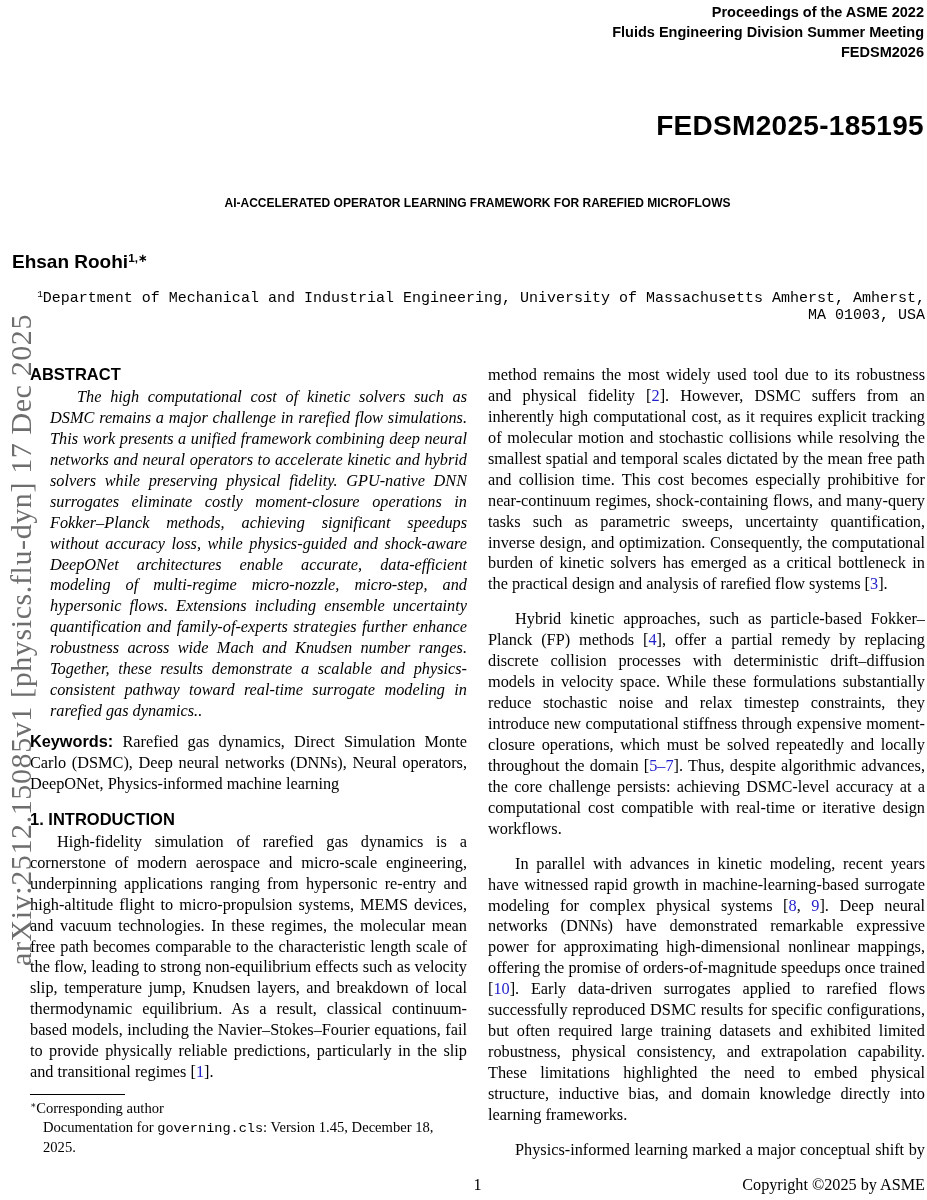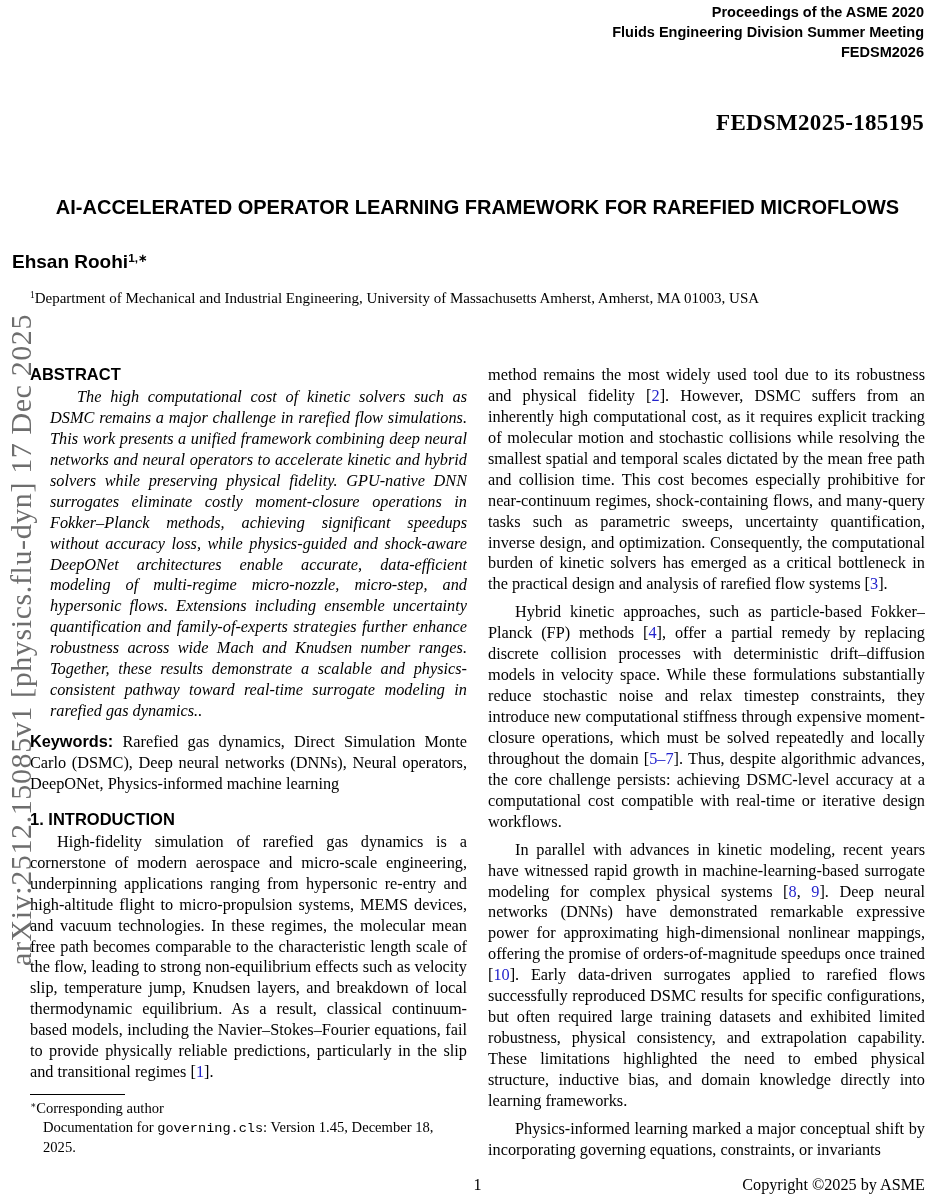--- a/index.html
+++ b/index.html
@@ -157,7 +157,7 @@
 <div class="page">
 
   <div class="header-meta">
-    <div>Proceedings of the ASME 2020</div>
+    <div>Proceedings of the ASME 2022</div>
     <div>Fluids Engineering Division Summer Meeting</div>
     <div>FEDSM2026</div>
   </div>

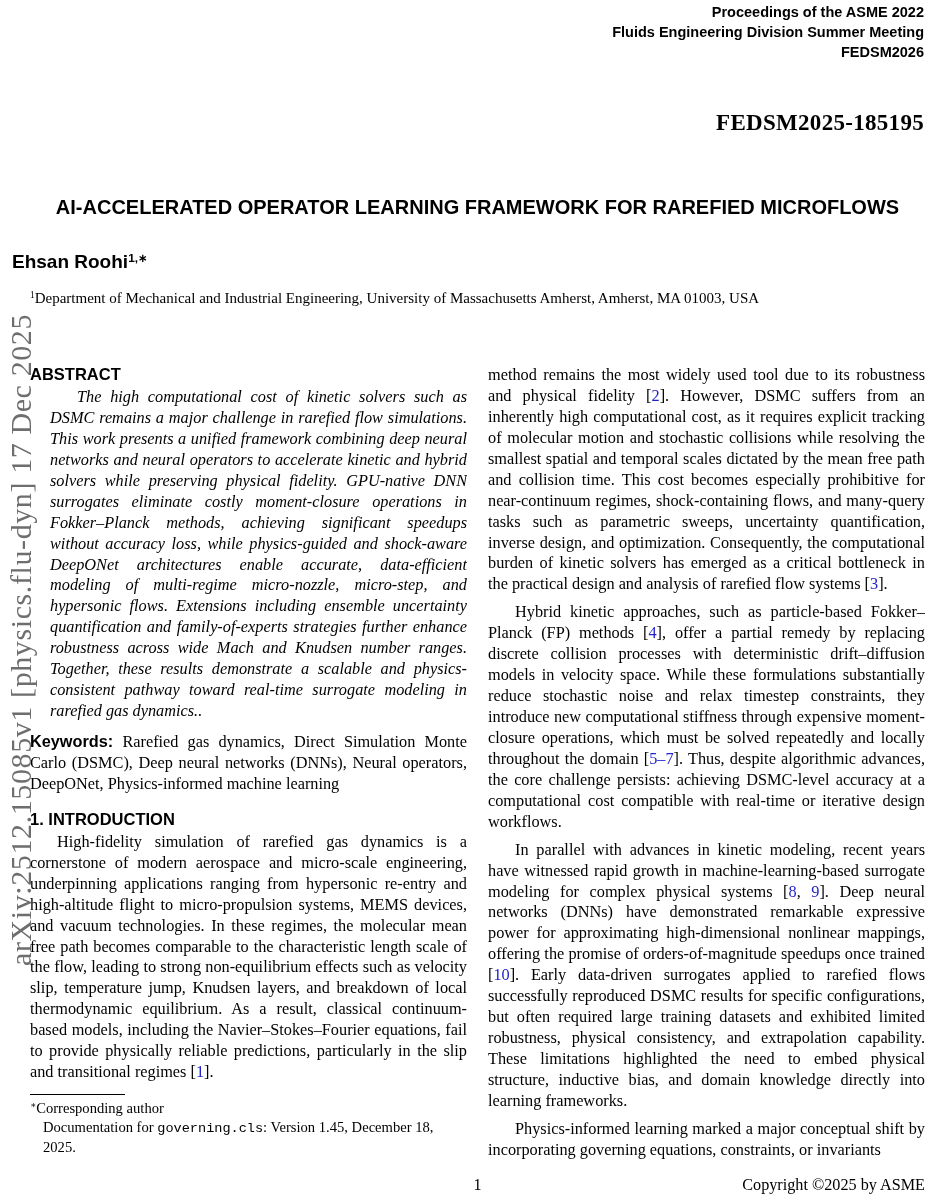--- a/index.html
+++ b/index.html
@@ -28,9 +28,9 @@
     position: absolute;
     top: 110px;
     right: 3px;
-    font-family: Liberation Serif, serif;
-    font-weight: bold;
-    font-size: 23px;
+    font-family: Liberation Sans, sans-serif;
+    font-weight: bold;
+    font-size: 28px;
     letter-spacing: 0.3px;
   }
 

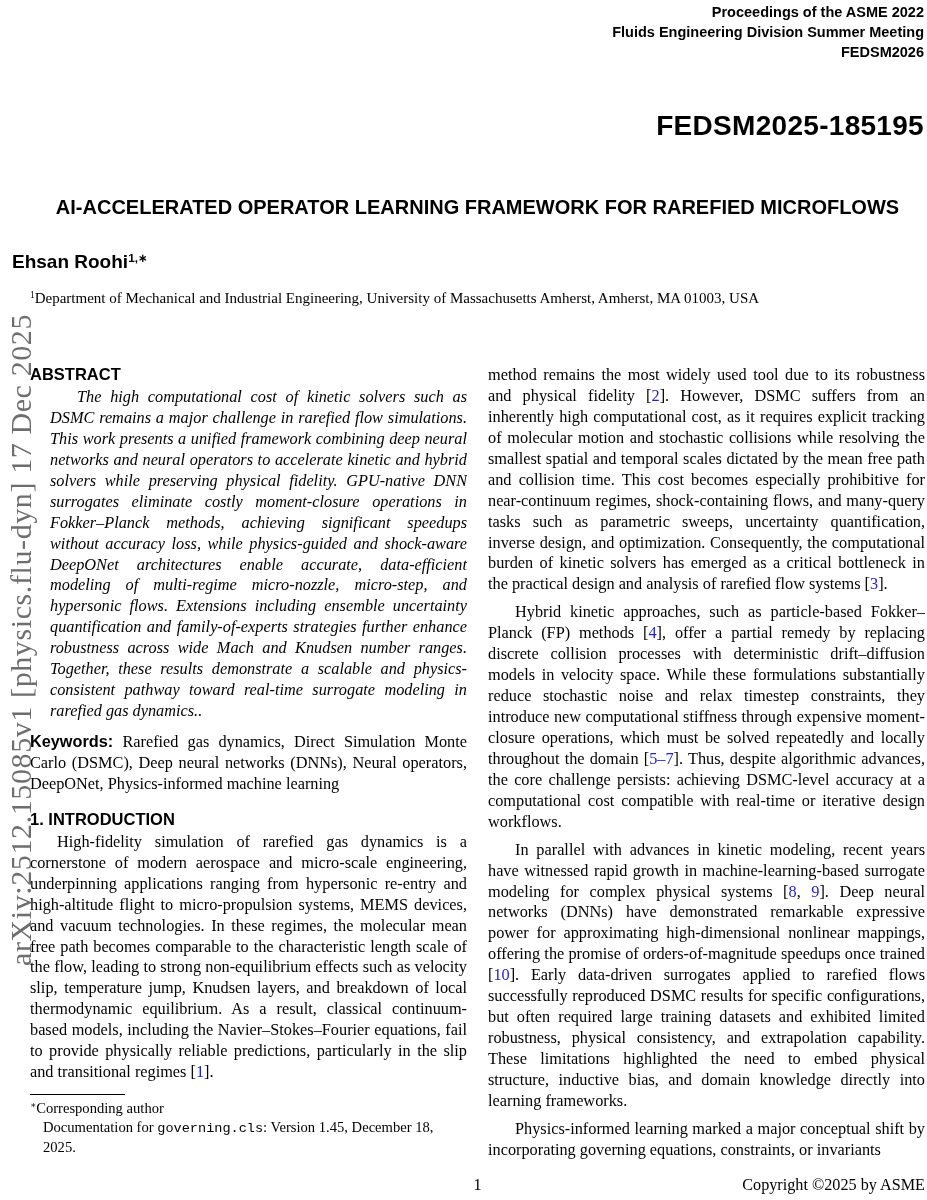--- a/index.html
+++ b/index.html
@@ -43,7 +43,7 @@
     text-align: center;
     font-family: "Liberation Sans", "DejaVu Sans", sans-serif;
     font-weight: bold;
-    font-size: 20px;
+    font-size: 12px;
   }
   .author-line {
     position: absolute;

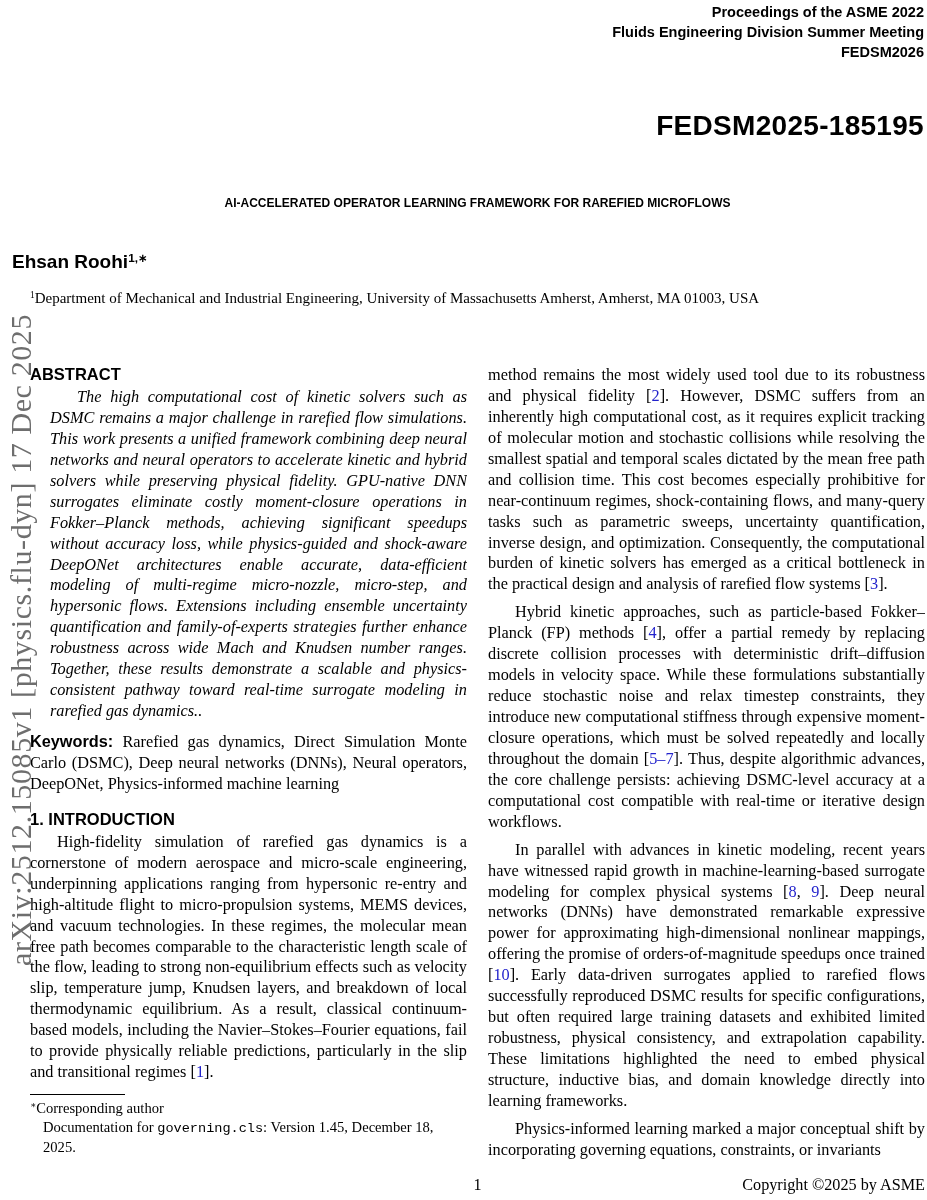--- a/index.html
+++ b/index.html
@@ -60,8 +60,8 @@
     top: 290px;
     left: 30px;
     width: 895px;
-    text-align: left;
-    font-family: Liberation Serif, serif;
+    text-align: right;
+    font-family: Liberation Mono, monospace;
     font-size: 15px;
   }
   sup.s { font-size: 62%; vertical-align: baseline; position: relative; top: -0.55em; }

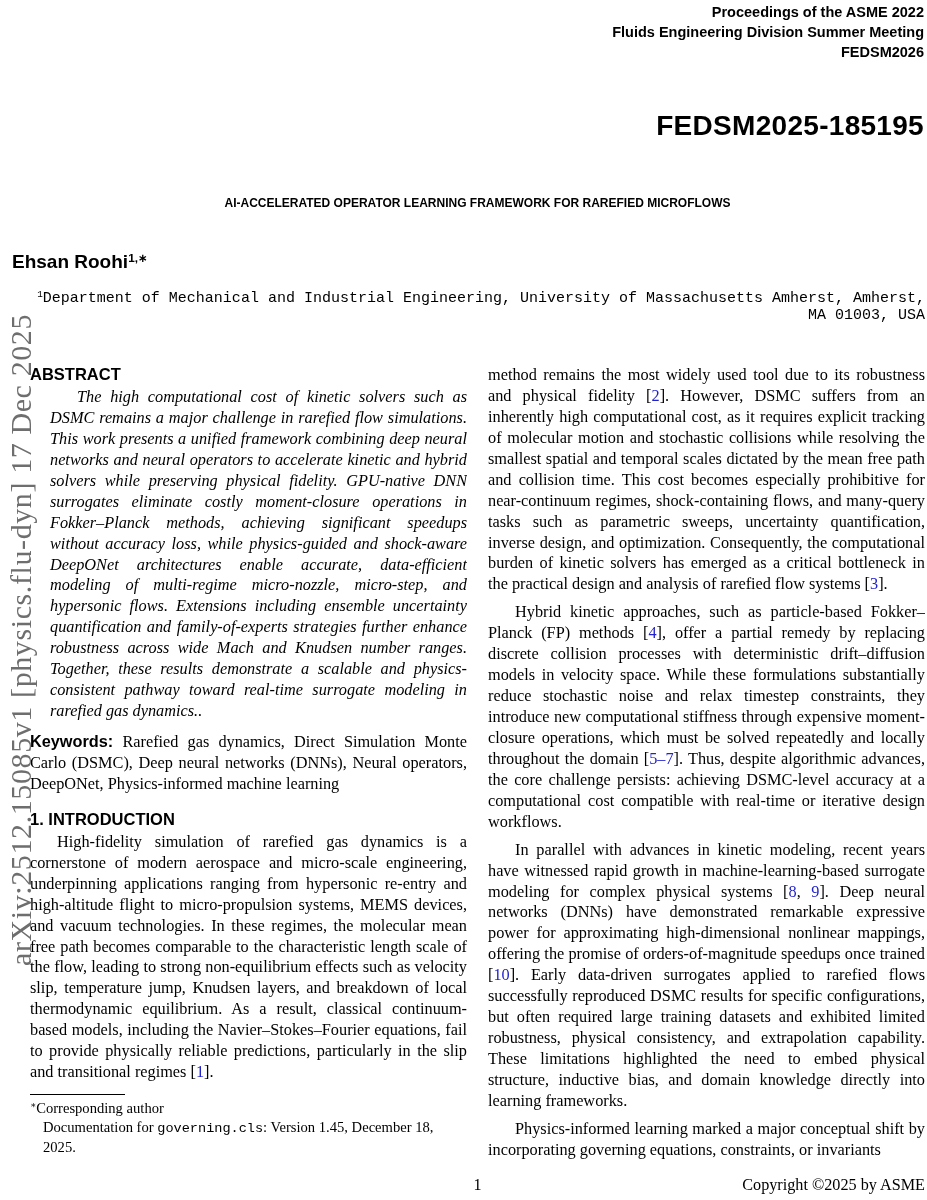--- a/index.html
+++ b/index.html
@@ -88,7 +88,7 @@
     margin: 0;
   }
   .indent { text-indent: 27px; }
-  .par-gap { margin-top: 7px; }
+  .par-gap { margin-top: 14px; }
 
   .sec-heading {
     font-family: "Liberation Sans", "DejaVu Sans", sans-serif;

